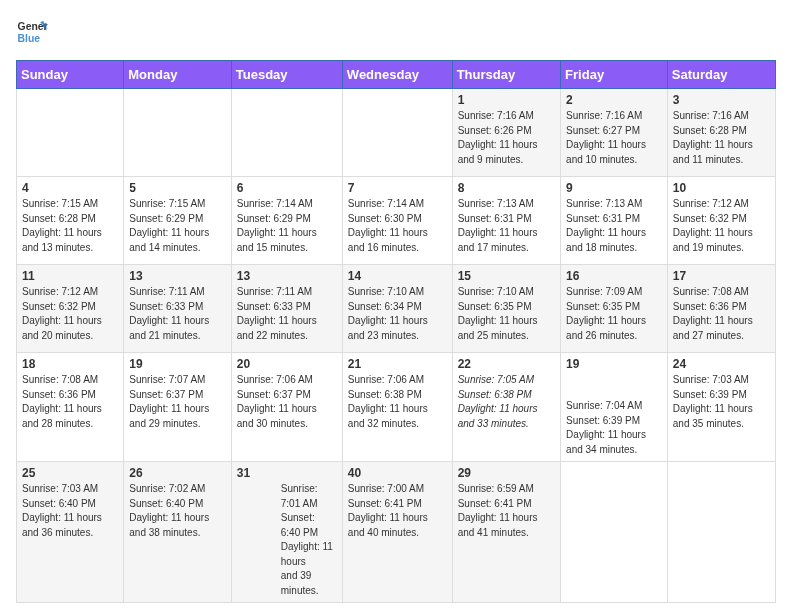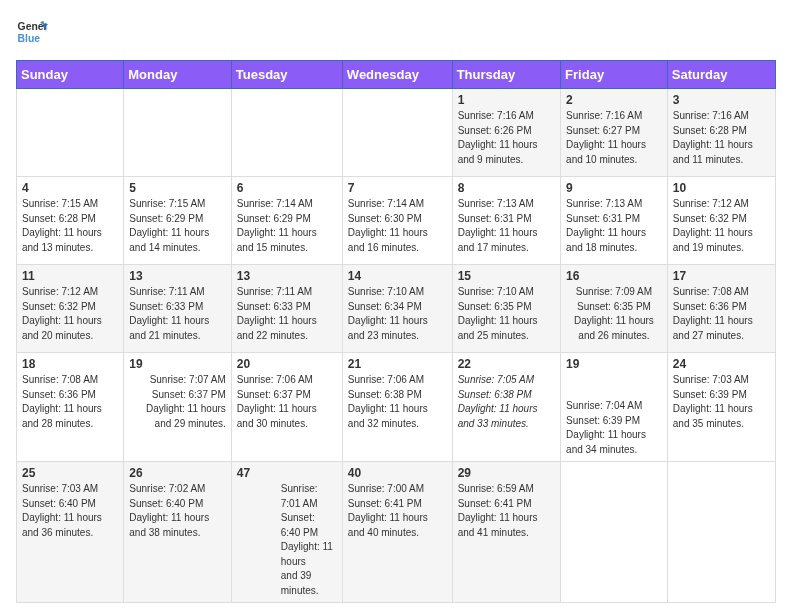--- a/index.html
+++ b/index.html
@@ -231,7 +231,7 @@
         </td>
         <td>
           <span class="day-num">16</span>
-          <div class="day-info" style="white-space: pre-line; text-align: center;">Sunrise: 7:09 AM
+          <div class="day-info" style="white-space: pre-line;">Sunrise: 7:09 AM
 Sunset: 6:35 PM
 Daylight: 11 hours
 and 26 minutes.</div>

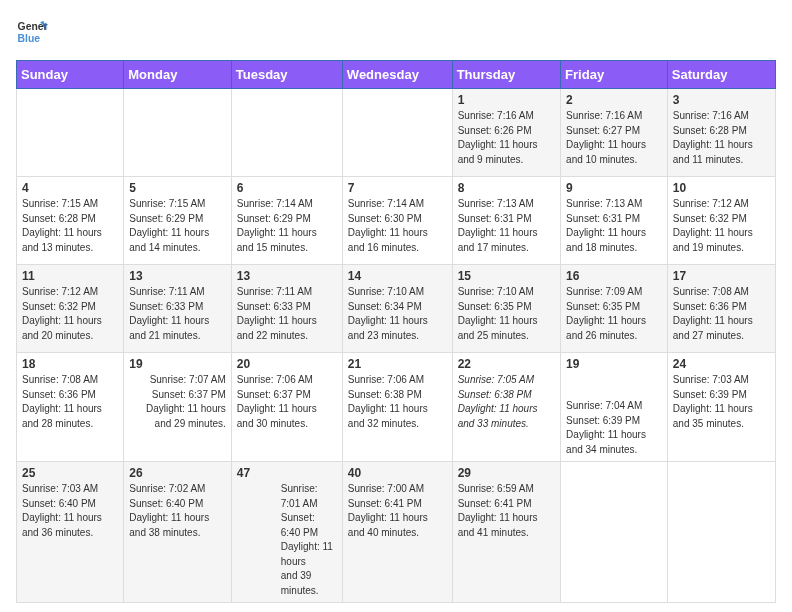--- a/index.html
+++ b/index.html
@@ -254,7 +254,7 @@
         </td>
         <td>
           <span class="day-num">19</span>
-          <div class="day-info" style="white-space: pre-line; text-align: right;">Sunrise: 7:07 AM
+          <div class="day-info" style="white-space: pre-line;">Sunrise: 7:07 AM
 Sunset: 6:37 PM
 Daylight: 11 hours
 and 29 minutes.</div>

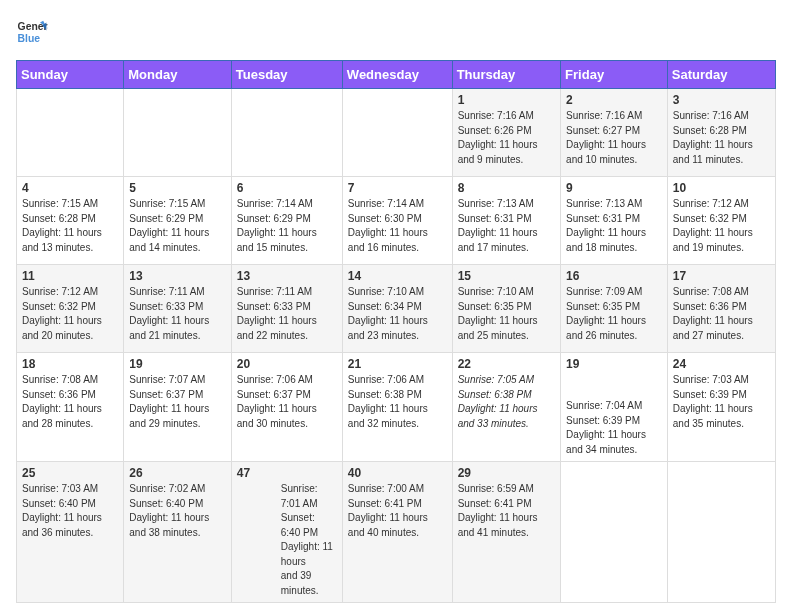--- a/index.html
+++ b/index.html
@@ -311,7 +311,7 @@
 and 38 minutes.</div>
         </td>
         <td>
-          <span class="day-num">47</span>
+          <span class="day-num">31</span>
           <div class="day-info" style="white-space: pre-line; margin-left: 44px;">Sunrise: 7:01 AM
 Sunset: 6:40 PM
 Daylight: 11 hours

